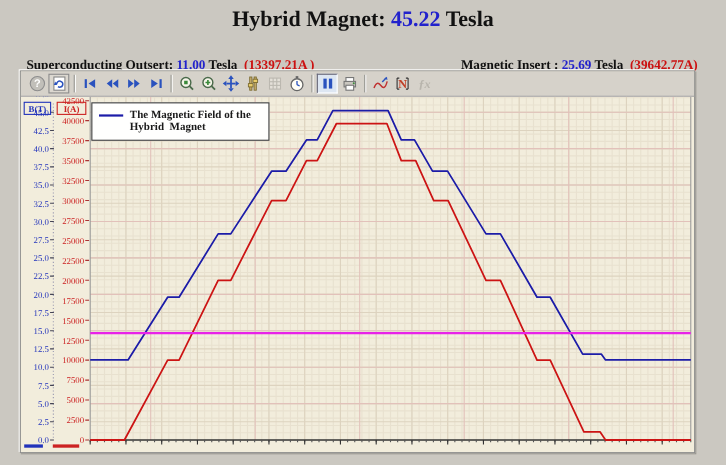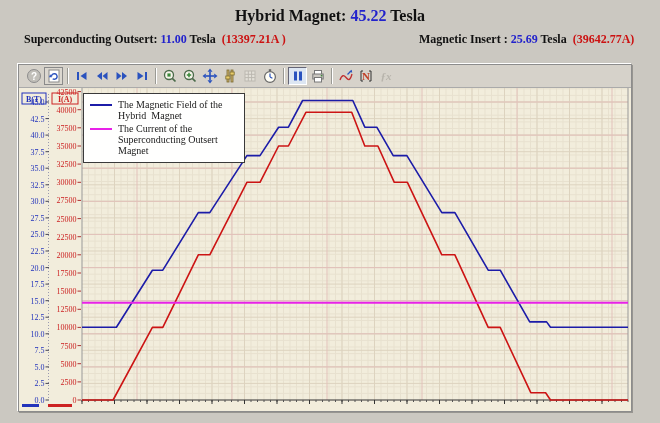--- a/index.html
+++ b/index.html
@@ -6,7 +6,7 @@
   body{width:660px;height:423px;background:#cbc8c1;position:relative;overflow:hidden;
        font-family:"Liberation Serif",serif;color:#111}
   .page-title{position:absolute;top:7px;left:0;width:660px;text-align:center;
-              font-weight:bold;font-size:16px;white-space:pre}
+              font-weight:bold;font-size:20px;white-space:pre}
   .subtitle{position:absolute;top:32px;font-weight:bold;font-size:12px;white-space:pre}
   .sub-left{left:24px}
   .sub-right{left:419px}

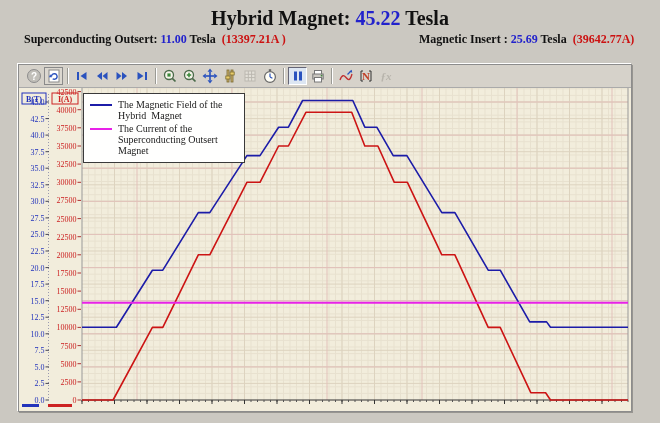--- a/index.html
+++ b/index.html
@@ -7,7 +7,7 @@
        font-family:"Liberation Serif",serif;color:#111}
   .page-title{position:absolute;top:7px;left:0;width:660px;text-align:center;
               font-weight:bold;font-size:20px;white-space:pre}
-  .subtitle{position:absolute;top:32px;font-weight:bold;font-size:12px;white-space:pre}
+  .subtitle{position:absolute;top:52px;font-weight:bold;font-size:12px;white-space:pre}
   .sub-left{left:24px}
   .sub-right{left:419px}
   .blue{color:#2222cc}

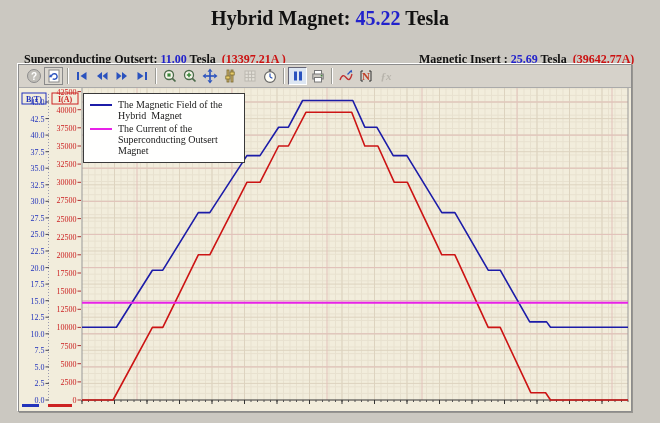--- a/index.html
+++ b/index.html
@@ -27,7 +27,7 @@
           border:1px solid #3a3a3a;padding:5px 4px 4px 6px;z-index:5}
   .legend-item{display:flex;gap:6px;margin-bottom:2px}
   .legend-swatch{width:22px;height:2px;margin-top:5px;flex:none}
-  .legend-text{font-size:10px;font-weight:normal;line-height:11px;white-space:pre;color:#1a1a1a}
+  .legend-text{font-size:10px;font-weight:bold;line-height:11px;white-space:pre;color:#1a1a1a}
 </style>
 </head>
 <body>

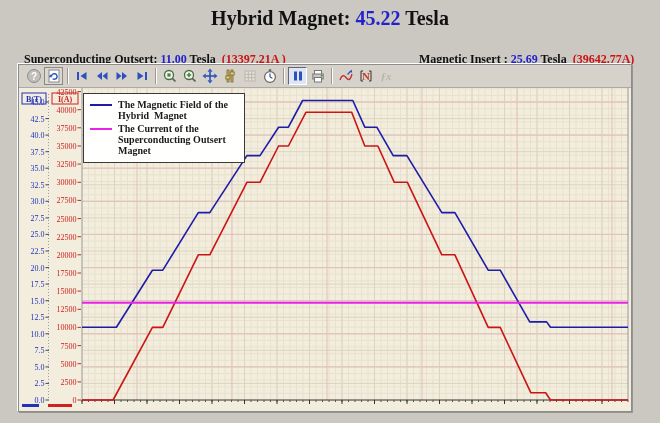--- a/index.html
+++ b/index.html
@@ -589,12 +589,6 @@
         <div class="legend-text">The Magnetic Field of the
 Hybrid  Magnet</div>
       </div>
-      <div class="legend-item">
-        <div class="legend-swatch" style="background: rgb(232, 34, 232);"></div>
-        <div class="legend-text">The Current of the
-Superconducting Outsert
-Magnet</div>
-      </div>
     </div>
 </div>
 

